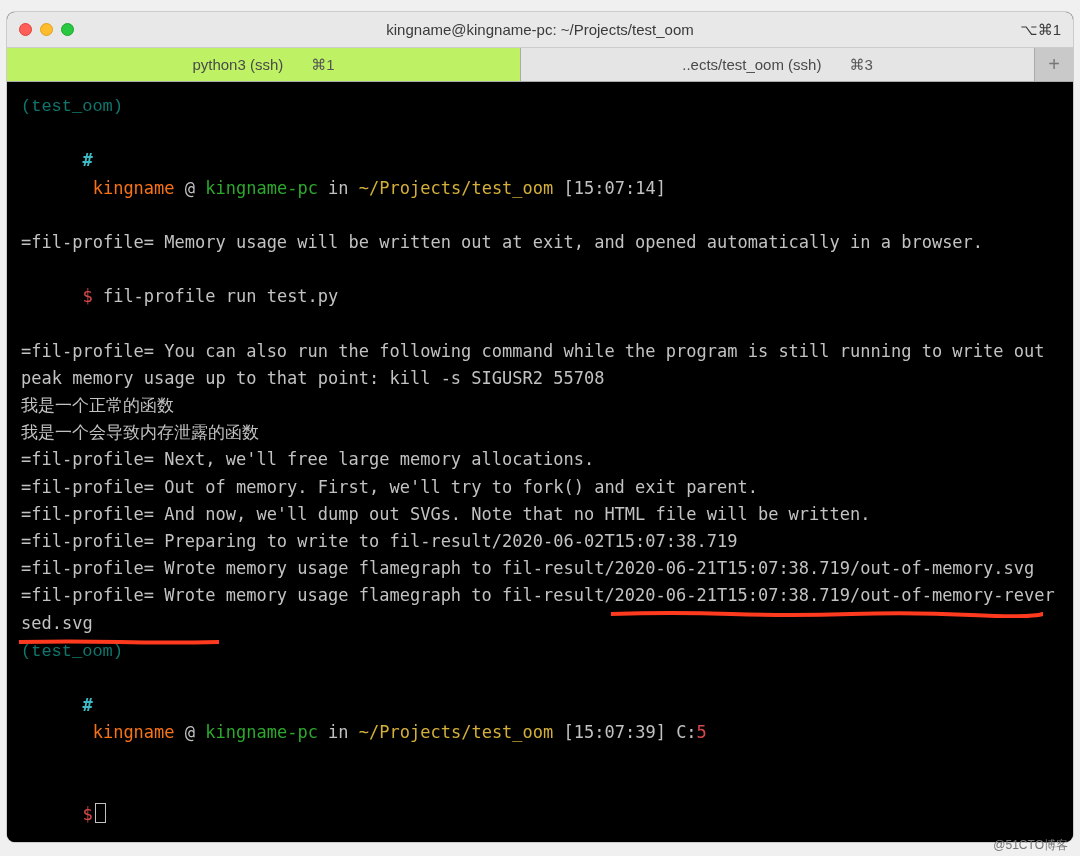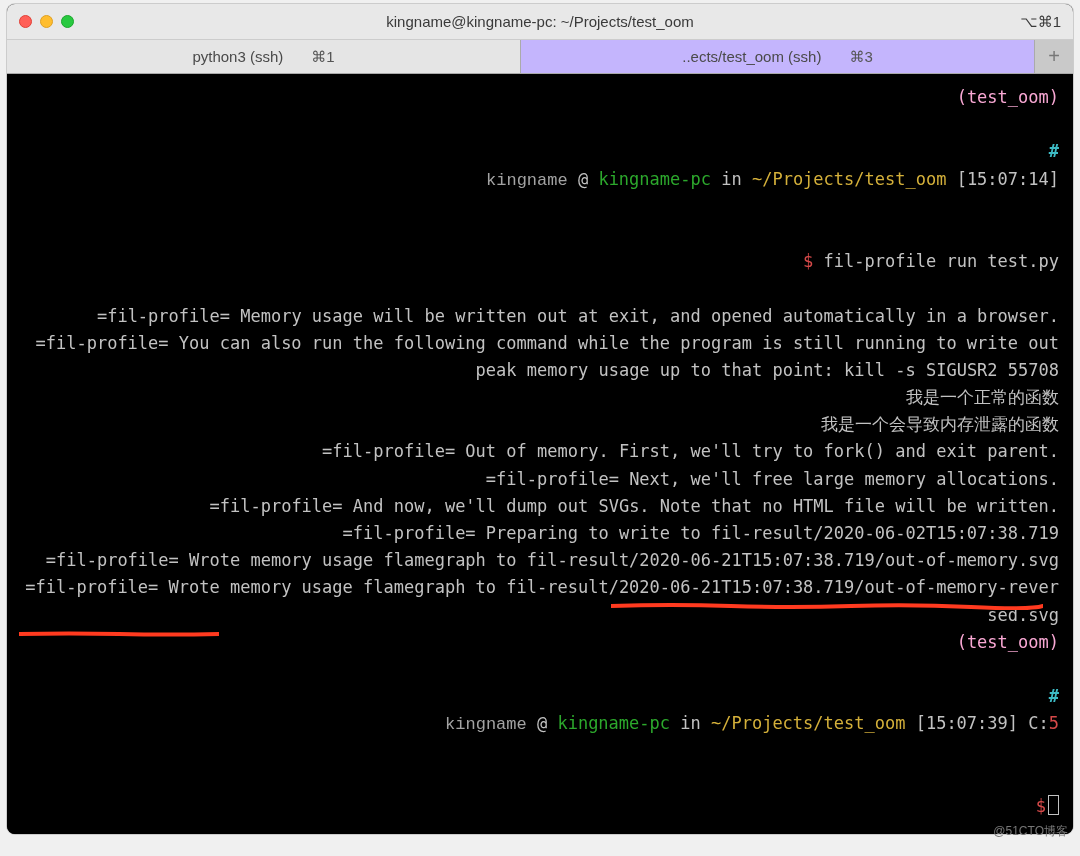--- a/index.html
+++ b/index.html
@@ -17,14 +17,13 @@
     .window {
       width: 1066px;
       height: 830px;
-      margin: 4px auto;
+      margin: 12px auto;
       background: #000;
       border-radius: 8px;
       overflow: hidden;
       box-shadow: 0 0 0 1px #ccc;
       display: flex;
       flex-direction: column;
-      text-align: right;
     }
     .titlebar {
       background: #e8e8e8;

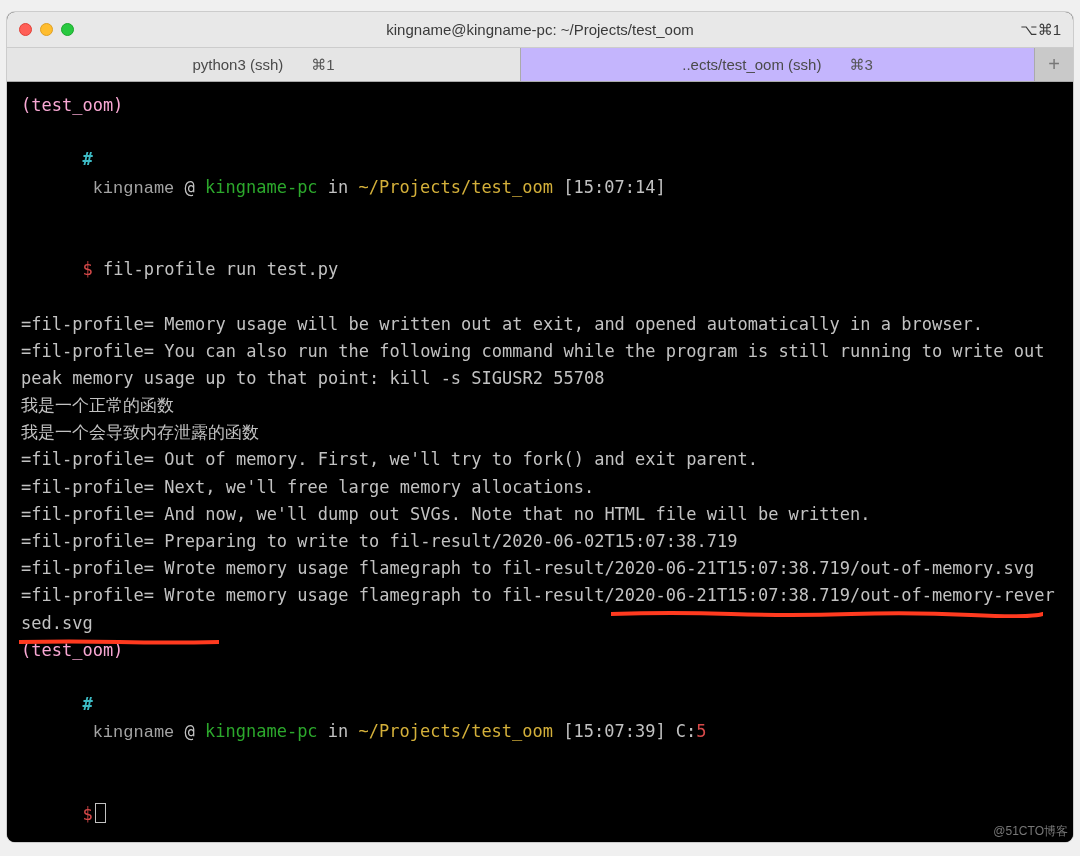--- a/index.html
+++ b/index.html
@@ -74,7 +74,7 @@
       font-size: 15px;
       color: #4a4a4a;
       border-right: 1px solid #aaa;
-      background: #e5e5e5;
+      background: #bef264;
       cursor: pointer;
       padding: 0 8px;
     }

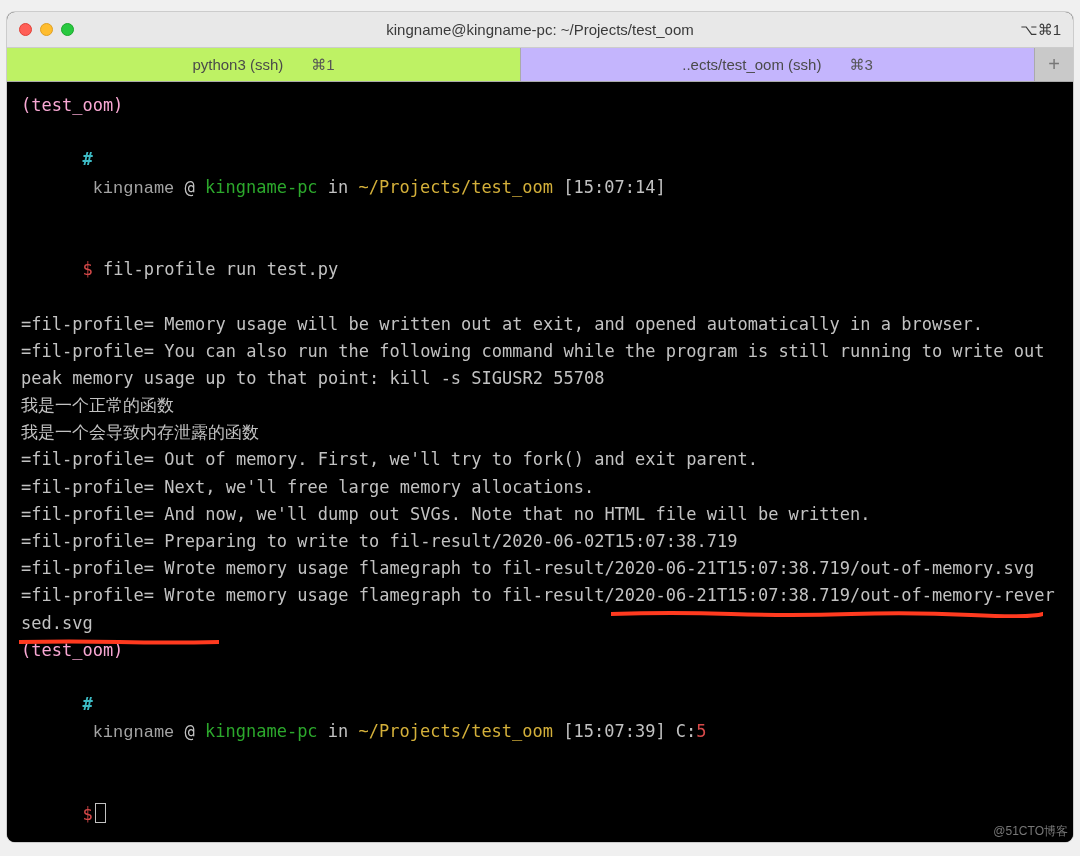--- a/index.html
+++ b/index.html
@@ -79,7 +79,7 @@
       padding: 0 8px;
     }
     .tab.active {
-      background: #c4b5fd;
+      background: #e5e5e5;
     }
     .tab-add {
       width: 38px;

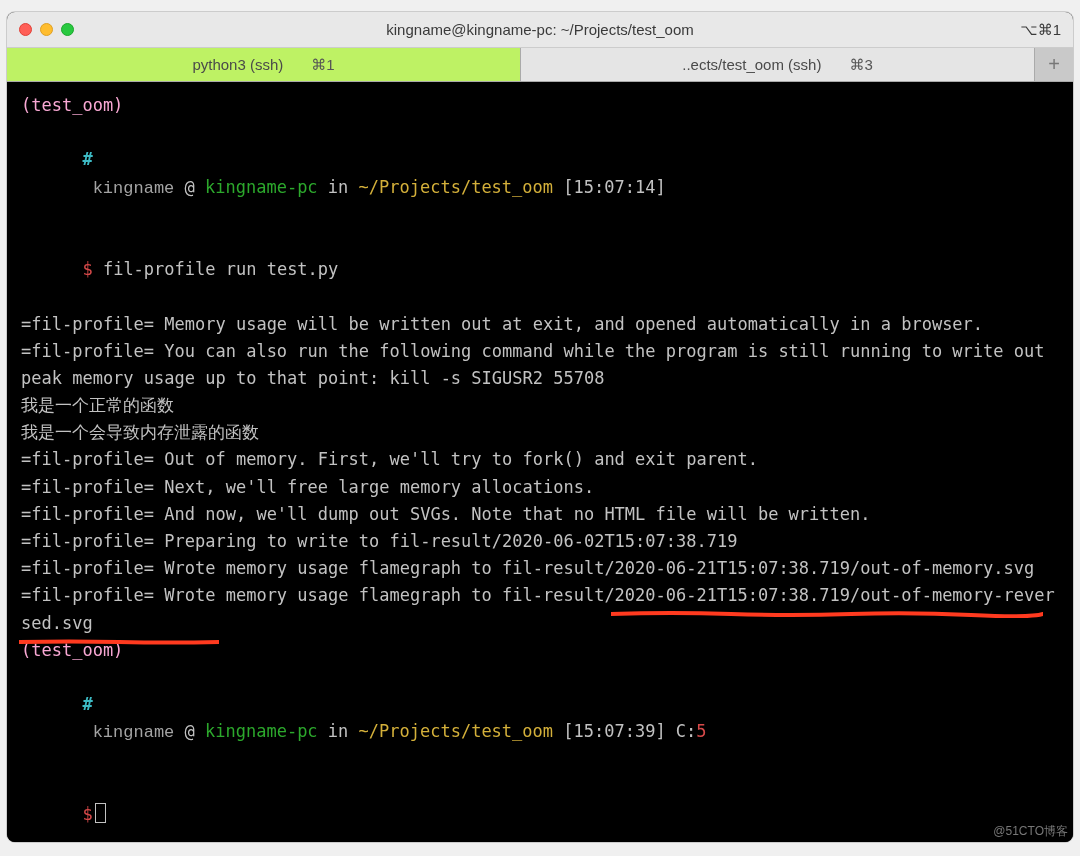--- a/index.html
+++ b/index.html
@@ -105,7 +105,7 @@
       position: relative;
     }
     .line { white-space: pre-wrap; word-break: break-all; }
-    .c-purple { color: #f9a8d4; }
+    .c-purple { color: #0f766e; font-family: Liberation Mono, monospace; }
     .c-cyan { color: #a3a3a3; font-family: Liberation Mono, monospace; }
     .c-green { color: #2ca82c; }
     .c-yellow { color: #d4b03a; }

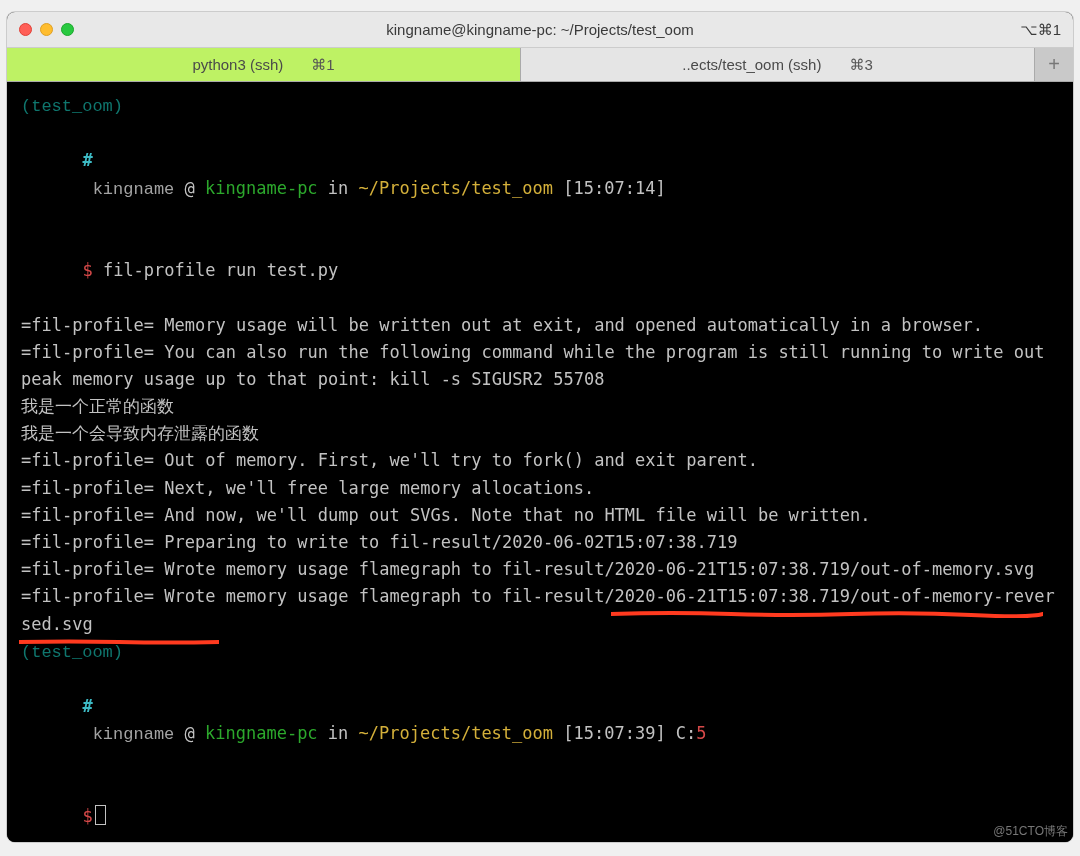--- a/index.html
+++ b/index.html
@@ -106,7 +106,7 @@
     }
     .line { white-space: pre-wrap; word-break: break-all; }
     .c-purple { color: #0f766e; font-family: Liberation Mono, monospace; }
-    .c-cyan { color: #a3a3a3; font-family: Liberation Mono, monospace; }
+    .c-cyan { color: #f97316; }
     .c-green { color: #2ca82c; }
     .c-yellow { color: #d4b03a; }
     .c-red { color: #d64949; }

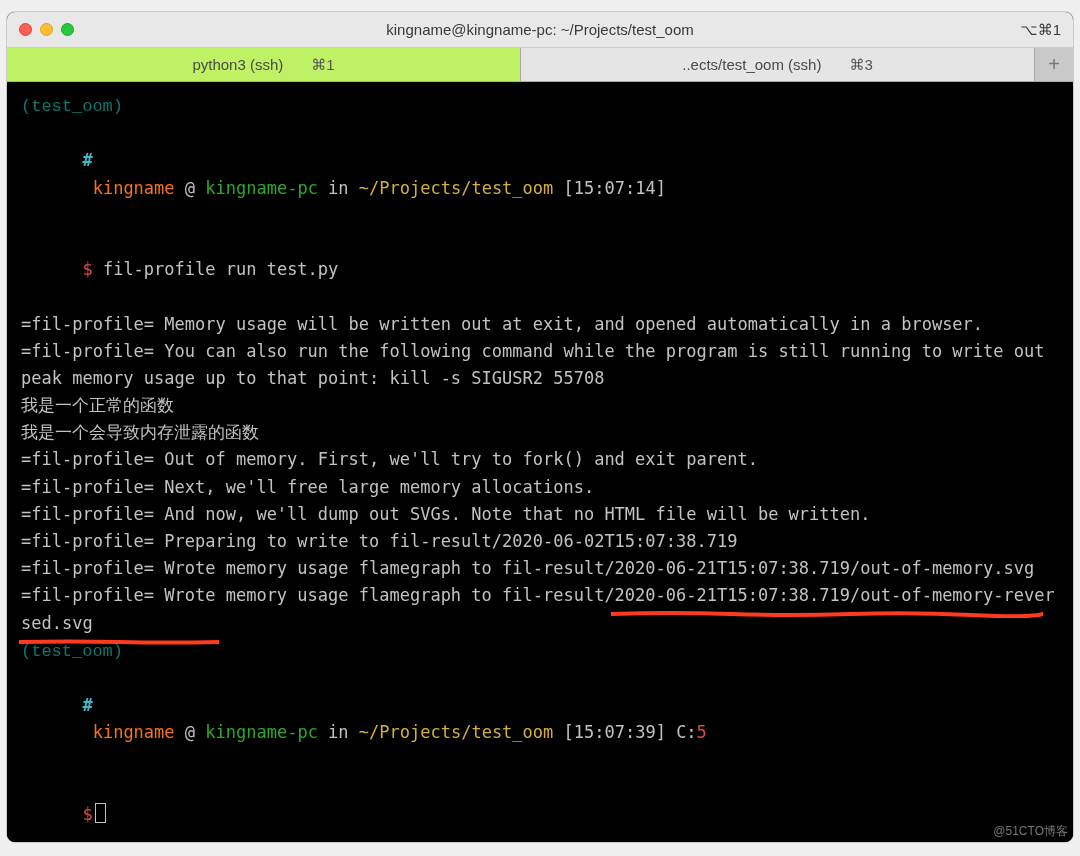--- a/index.html
+++ b/index.html
@@ -171,10 +171,10 @@
       <span class="prompt-hash">#</span>
       <span> </span><span class="c-cyan">kingname</span><span class="c-grey"> @ </span><span class="c-green">kingname-pc</span><span class="c-grey"> in </span><span class="c-yellow">~/Projects/test_oom</span><span class="c-grey"> [15:07:14]</span>
     </div>
+    <div class="line c-grey">=fil-profile= Memory usage will be written out at exit, and opened automatically in a browser.</div>
     <div class="line">
       <span class="prompt-dollar">$</span><span class="c-grey"> fil-profile run test.py</span>
     </div>
-    <div class="line c-grey">=fil-profile= Memory usage will be written out at exit, and opened automatically in a browser.</div>
     <div class="line c-grey">=fil-profile= You can also run the following command while the program is still running to write out peak memory usage up to that point: kill -s SIGUSR2 55708</div>
     <div class="line c-grey">我是一个正常的函数</div>
     <div class="line c-grey">我是一个会导致内存泄露的函数</div>

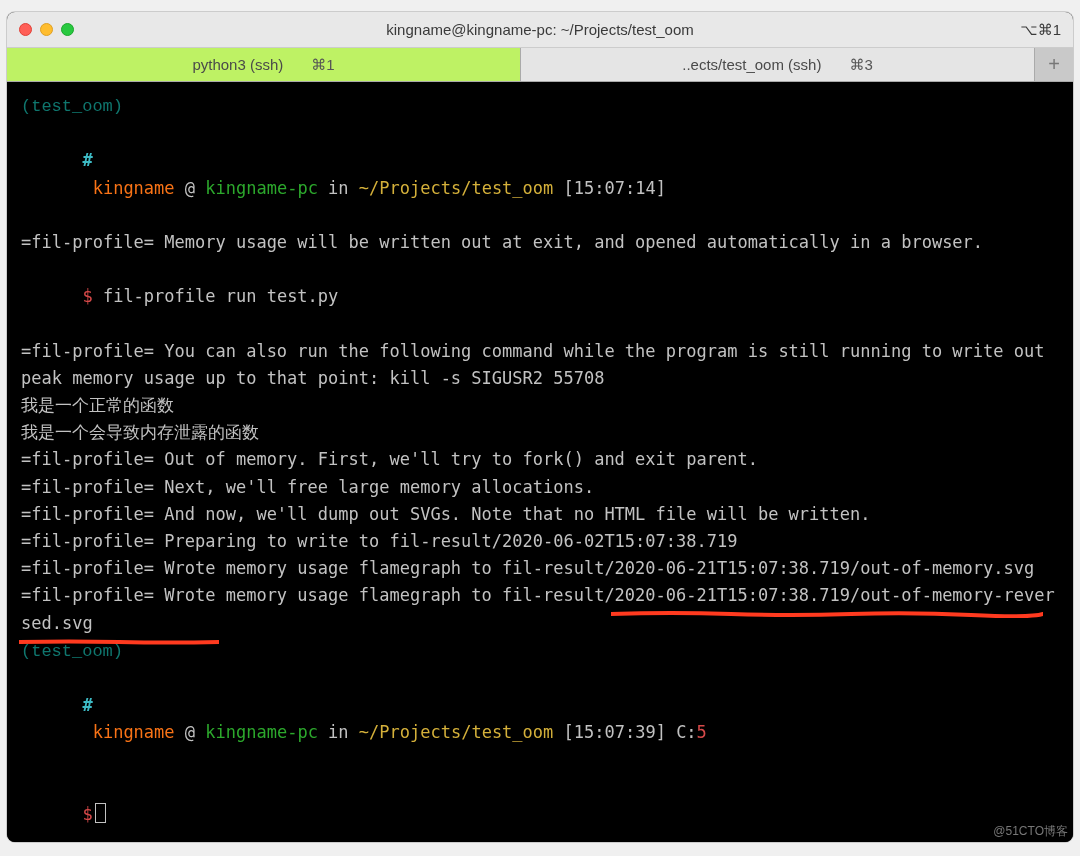--- a/index.html
+++ b/index.html
@@ -178,8 +178,8 @@
     <div class="line c-grey">=fil-profile= You can also run the following command while the program is still running to write out peak memory usage up to that point: kill -s SIGUSR2 55708</div>
     <div class="line c-grey">我是一个正常的函数</div>
     <div class="line c-grey">我是一个会导致内存泄露的函数</div>
+    <div class="line c-grey">=fil-profile= Next, we'll free large memory allocations.</div>
     <div class="line c-grey">=fil-profile= Out of memory. First, we'll try to fork() and exit parent.</div>
-    <div class="line c-grey">=fil-profile= Next, we'll free large memory allocations.</div>
     <div class="line c-grey">=fil-profile= And now, we'll dump out SVGs. Note that no HTML file will be written.</div>
     <div class="line c-grey">=fil-profile= Preparing to write to fil-result/2020-06-02T15:07:38.719</div>
     <div class="line c-grey">=fil-profile= Wrote memory usage flamegraph to fil-result/2020-06-21T15:07:38.719/out-of-memory.svg</div>

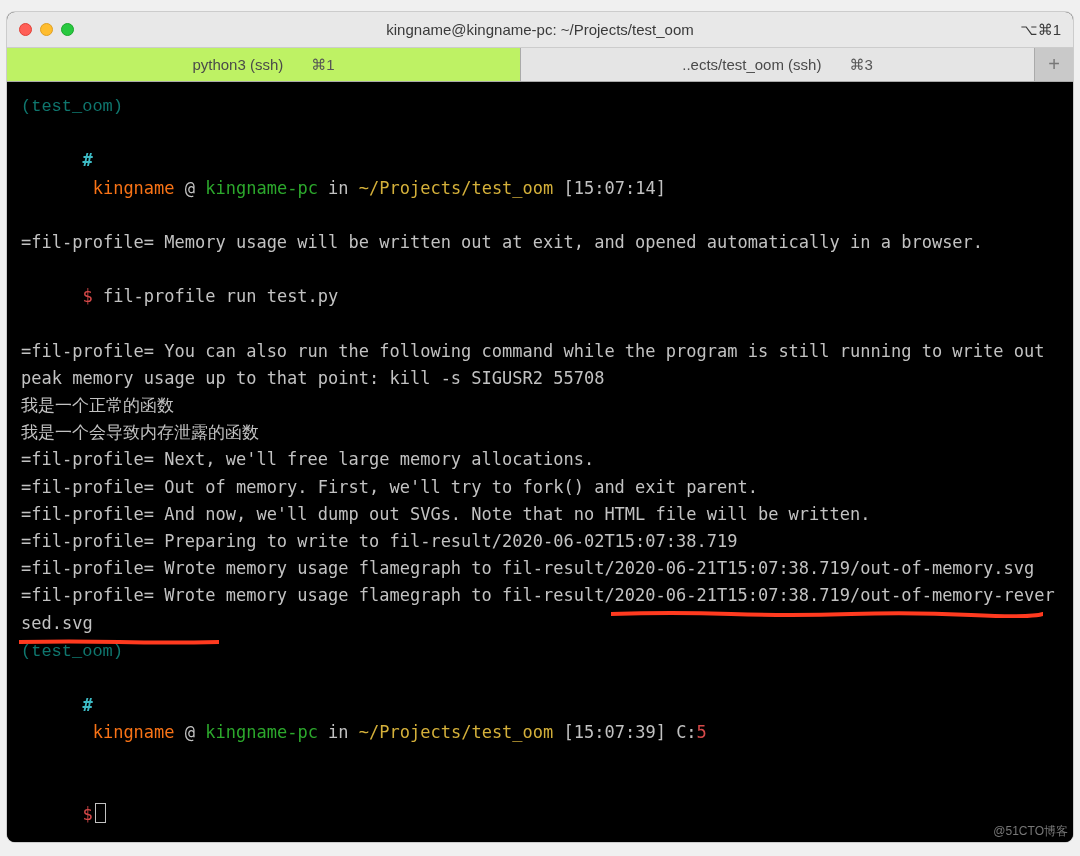--- a/index.html
+++ b/index.html
@@ -131,7 +131,7 @@
     }
     .watermark {
       position: absolute;
-      bottom: 16px;
+      bottom: 2px;
       right: 12px;
       font-size: 12px;
       color: #777;

